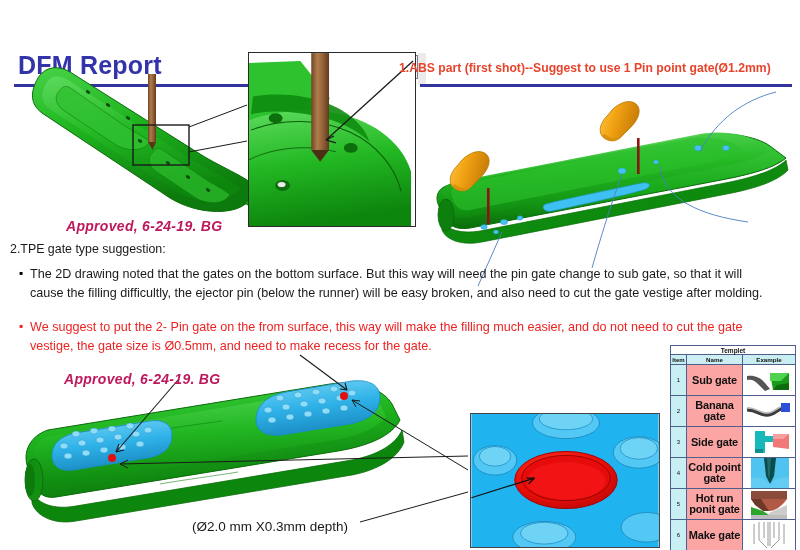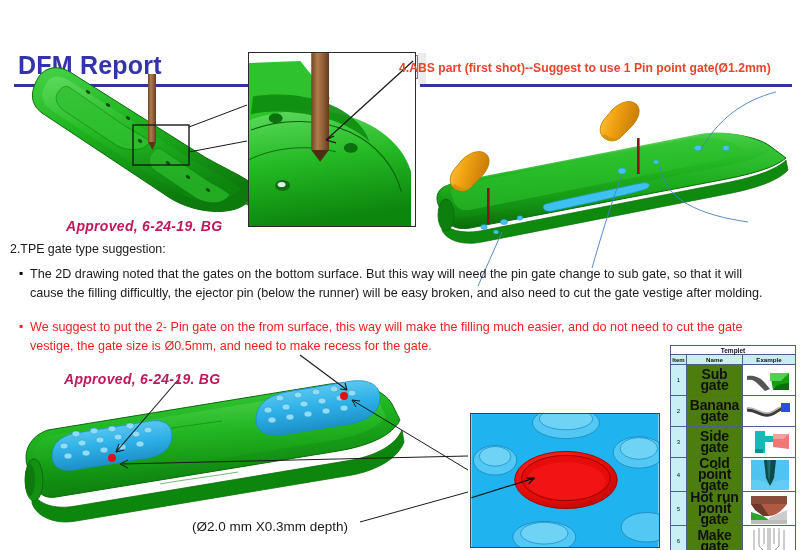--- a/index.html
+++ b/index.html
@@ -338,7 +338,7 @@
     </svg>
   </div>
 
-  <div class="txt orange-red" style="left:399px; top:60px; width:396px; font-weight:bold; font-size:12.2px;">4.ABS part (first shot)--Suggest to use 1 Pin point gate(Ø1.2mm)</div>
+  <div class="txt orange-red" style="left:399px; top:60px; width:396px; font-weight:bold; font-size:12.2px;">1.ABS part (first shot)--Suggest to use 1 Pin point gate(Ø1.2mm)</div>
 
   <div class="stamp" style="left:66px; top:218px;">Approved, 6-24-19. BG</div>
 

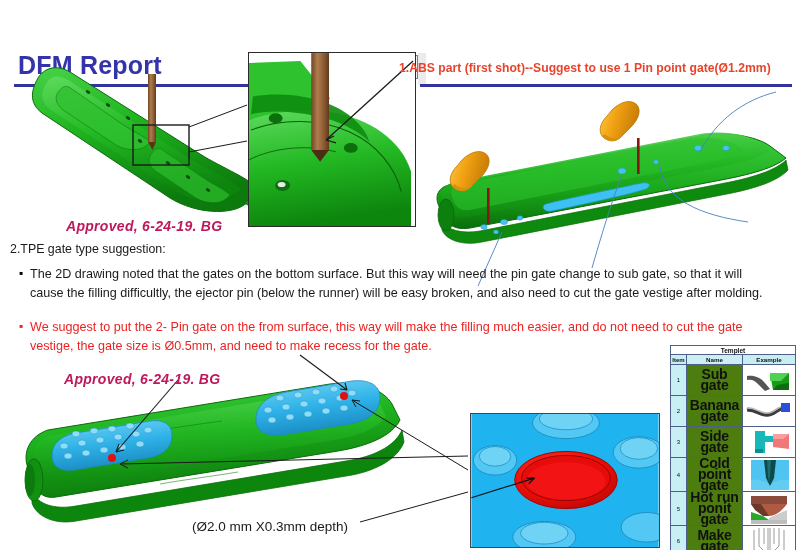--- a/index.html
+++ b/index.html
@@ -83,7 +83,7 @@
   .tbl-head  { height: 10px; font-size: 6.2px; font-weight: bold; background:#c9eef2; }
   .tbl-head.name-h { background:#cdeff3; }
   .cell-item { width: 16px; background: #c8eff4; font-size: 6px; }
-  .cell-name { width: 56px; font-size: 14px; line-height: 11px; background:#4d7c0f;
+  .cell-name { width: 56px; font-size: 11px; line-height: 11px; background:#fca5a5;
                font-weight: 600; letter-spacing:-0.2px; }
   .cell-ex   { width: 52px; height: 30px; background:#fff; }
   .ex-wrap { width: 100%; height: 30px; position: relative; overflow: hidden; }

